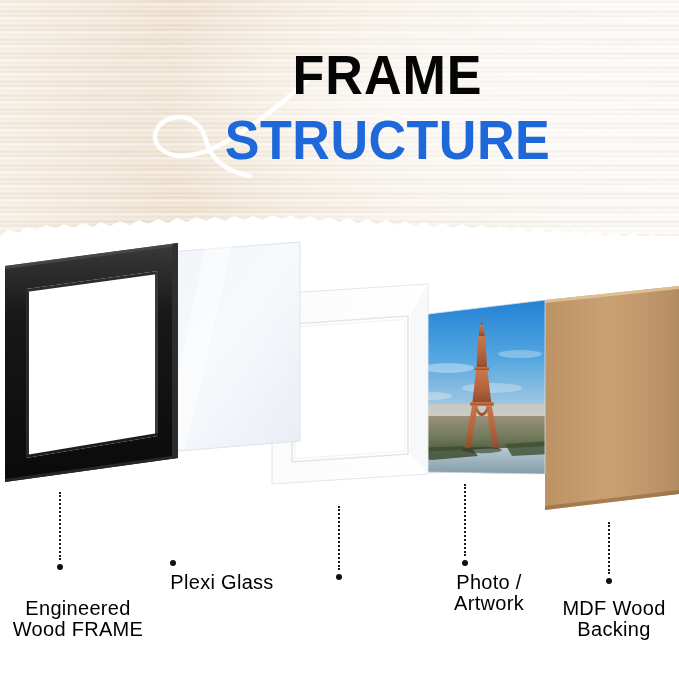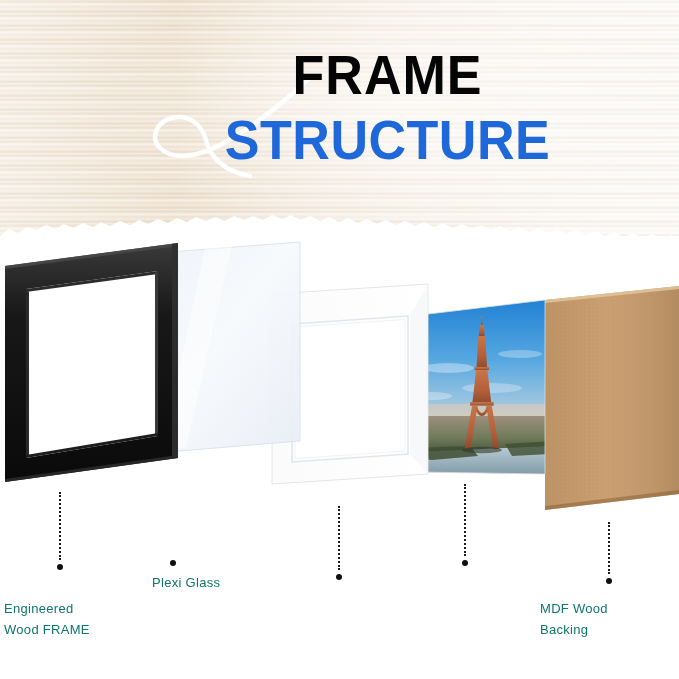--- a/index.html
+++ b/index.html
@@ -116,12 +116,12 @@
   
   .layer-label {
     position: absolute;
-    text-align: left;
+    text-align: center;
     font-family: "Liberation Sans", sans-serif;
     font-weight: 300;
-    font-size: 13px;
+    font-size: 20px;
     line-height: 21px;
-    color: #0f766e;
+    color: #000000;
     letter-spacing: 0.3px;
     white-space: pre-line;
     z-index: 8;

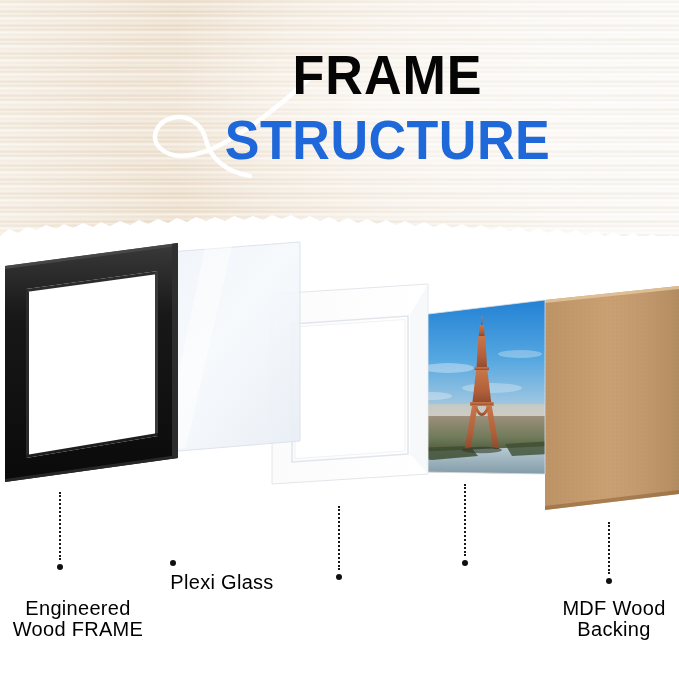--- a/index.html
+++ b/index.html
@@ -354,6 +354,8 @@
   <div class="layer-label" style="left:152px; top:572px; width:140px;">Plexi Glass</div>
 
 
+  <div class="layer-label" style="left:430px; top:572px; width:118px;">Photo /
+Artwork</div>
 
   <div class="layer-label" style="left:540px; top:598px; width:148px;">MDF Wood
 Backing</div>

